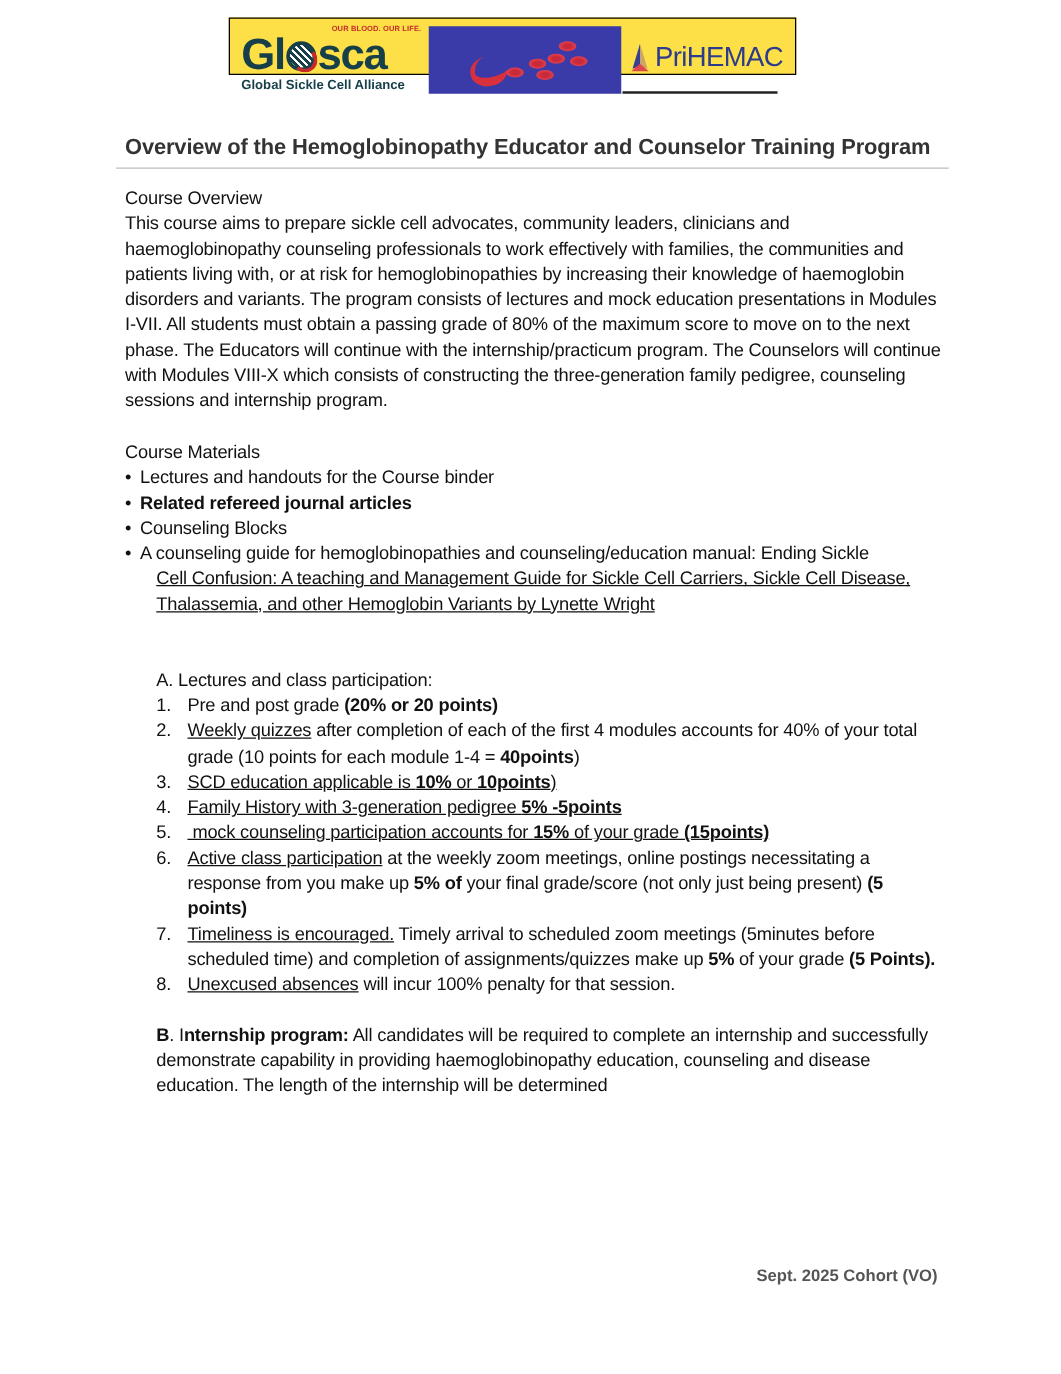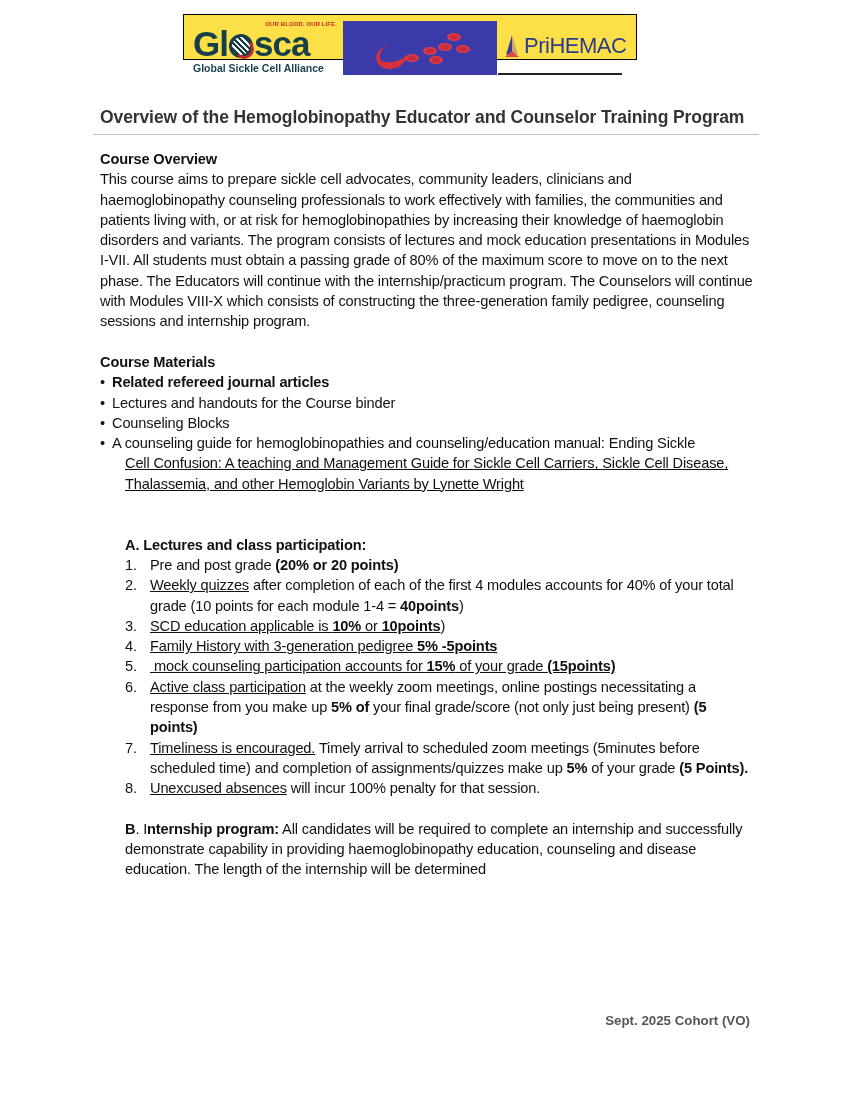--- a/index.html
+++ b/index.html
@@ -47,7 +47,7 @@
   .content { position: absolute; left: 100px; top: 149px; width: 655px; font-size: 14.6px;
              line-height: 20.3px; color: #111; letter-spacing: -0.15px; }
   .content p { margin: 0; }
-  .h { font-weight: bold; }
+  .h { font-weight: normal; }
   .gap { height: 20.3px; }
   ul.mat { list-style: none; margin: 0; padding: 0; }
   ul.mat li { position: relative; padding-left: 12px; text-indent: 0; }

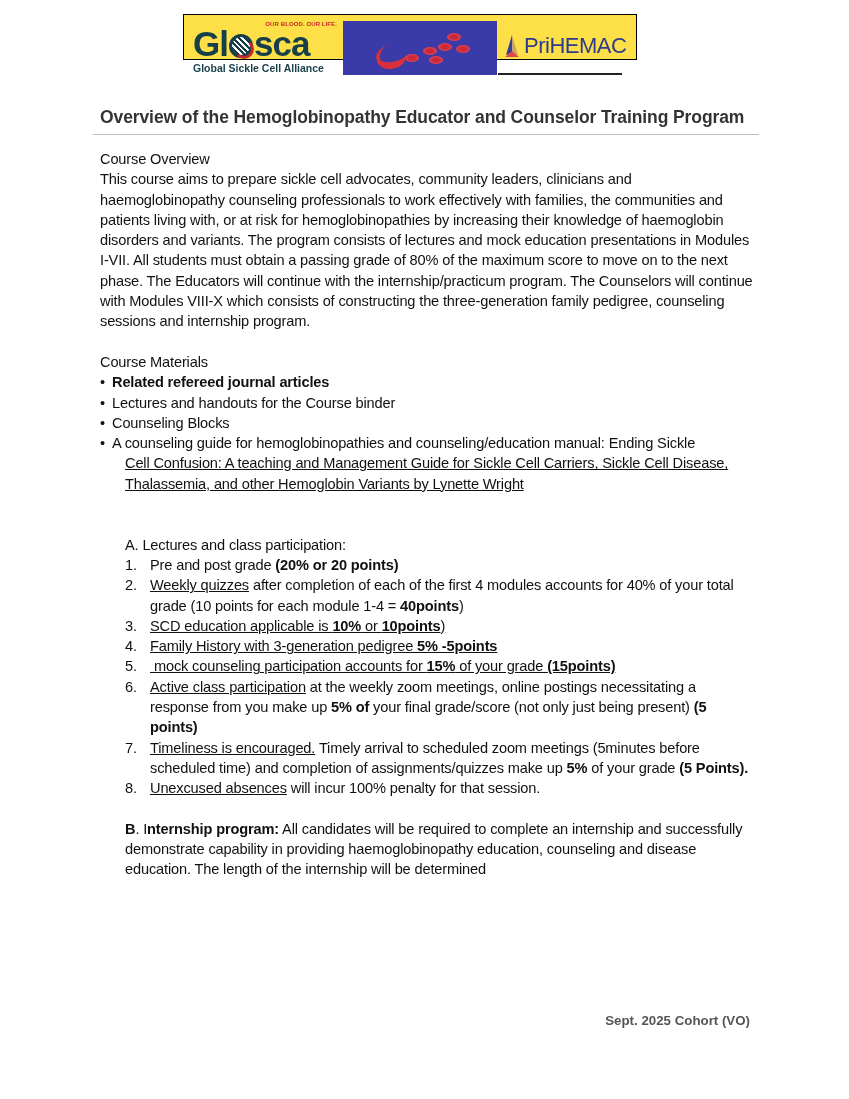--- a/index.html
+++ b/index.html
@@ -105,8 +105,8 @@
 
     <p class="h">Course Materials</p>
     <ul class="mat">
+      <li><span>Lectures and handouts for the Course binder</span></li>
       <li><b>Related refereed journal articles</b></li>
-      <li><span>Lectures and handouts for the Course binder</span></li>
       <li><span>Counseling Blocks</span></li>
       <li class="wrap"><span>A counseling guide for hemoglobinopathies and counseling/education manual: Ending Sickle</span><span class="cont">Cell Confusion: A teaching and Management Guide for Sickle Cell Carriers, Sickle Cell Disease, Thalassemia, and other Hemoglobin Variants by Lynette Wright</span></li>
     </ul>

